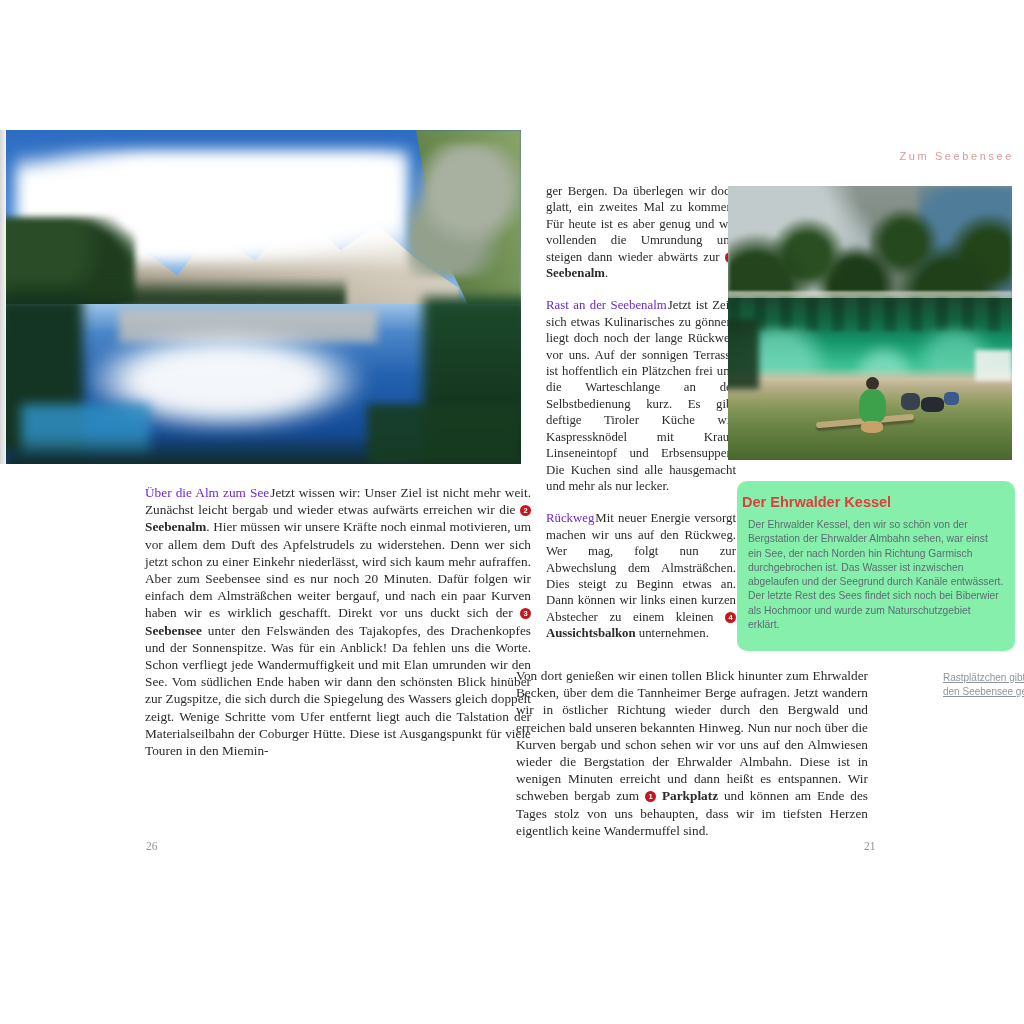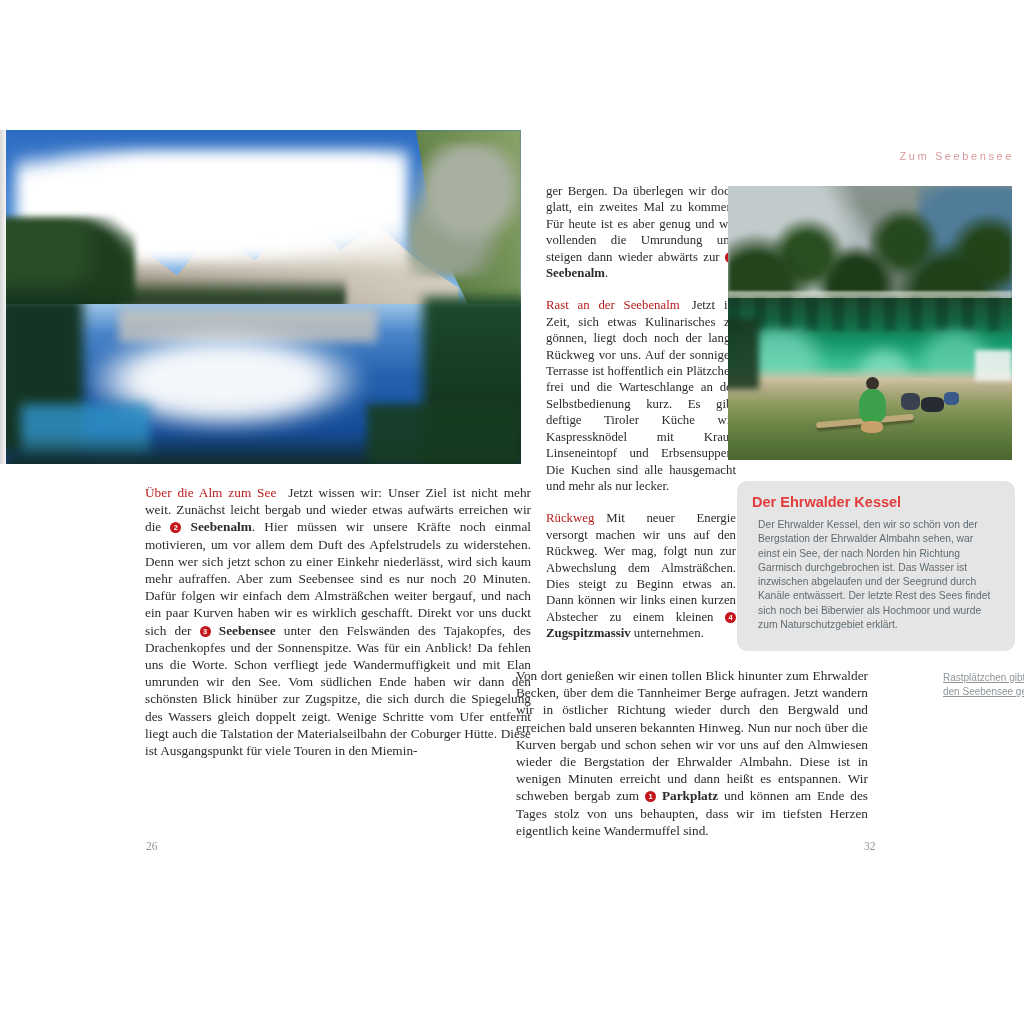--- a/index.html
+++ b/index.html
@@ -14,7 +14,7 @@
   .right-col{position:absolute;left:546px;top:183px;width:190px;font-size:12.8px;line-height:16.4px;}
   .right-full{position:absolute;left:516px;top:667px;width:352px;}
   .body-text p{margin:0 0 16px 0;}
-  .lead{color:#b91c1c;margin-right:12px;}
+  .lead{color:#6d28d9;margin-right:1px;}
   .bold{font-weight:bold;}
   .marker{display:inline-block;width:11px;height:11px;border-radius:50%;background:#c5161d;color:#fff;
           font-size:7.5px;line-height:11px;text-align:center;font-family:"Liberation Sans",sans-serif;

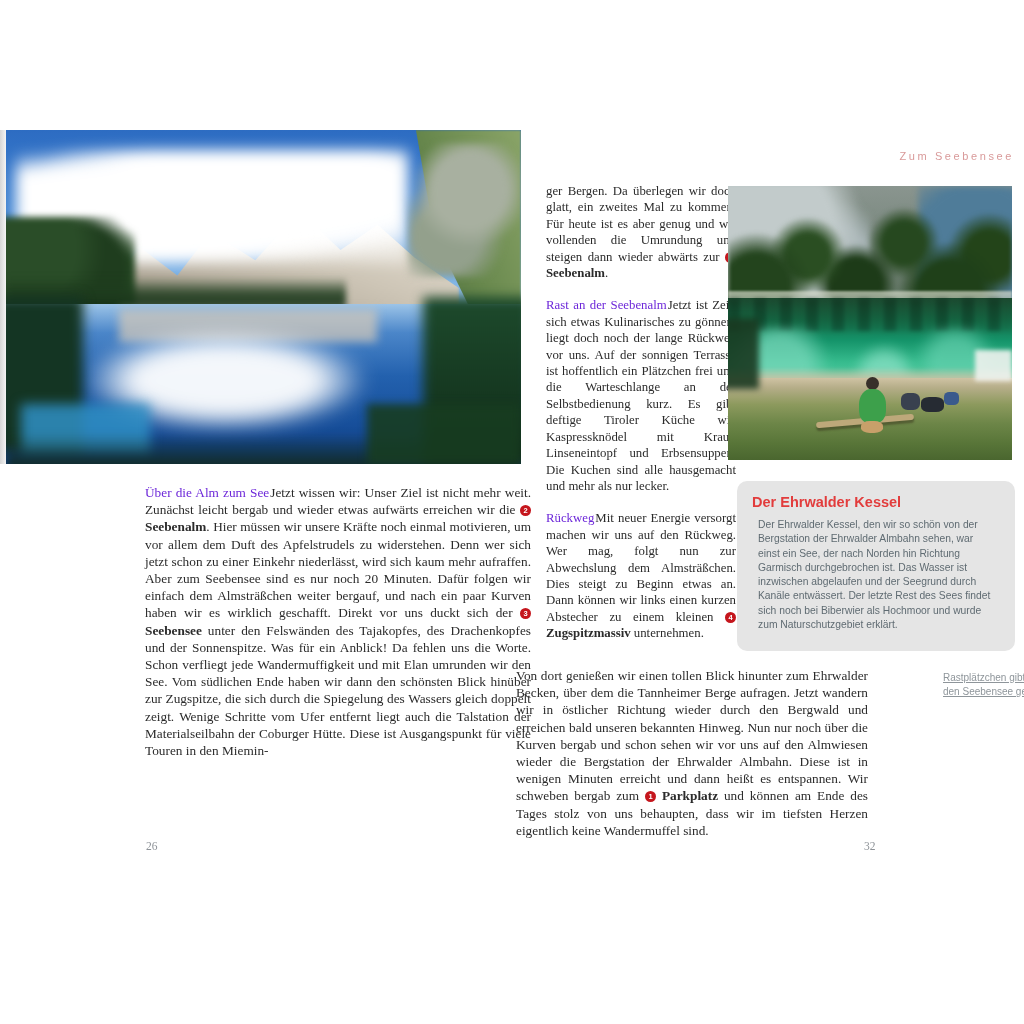--- a/index.html
+++ b/index.html
@@ -27,8 +27,8 @@
   .pn-right{left:864px;top:840px;}
 
   
-  .infobox{position:absolute;left:737px;top:481px;width:278px;height:170px;background:#e5e5e5;
-           border-radius:10px;box-sizing:border-box;padding:13px 15px;}
+  .infobox{position:absolute;left:737px;top:481px;width:278px;height:170px;background:#86efac;
+           border-radius:10px;box-sizing:border-box;padding:13px 5px;}
   .infobox-title{margin:0 0 8px 0;color:#e23c3c;font-family:"Liberation Sans",sans-serif;
                  font-size:14.5px;font-weight:bold;}
   .infobox-body{margin:6px;font-family:"Liberation Sans",sans-serif;font-size:10.3px;line-height:14.3px;

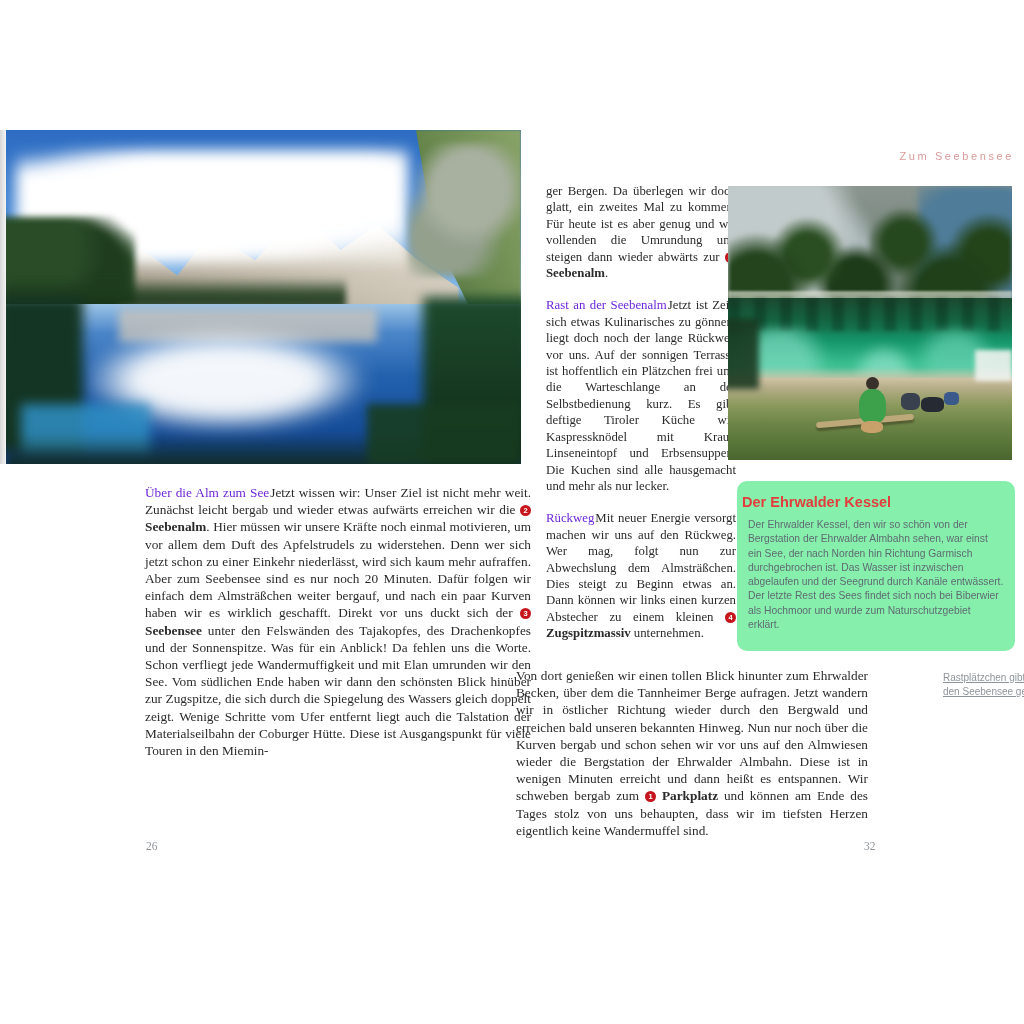--- a/index.html
+++ b/index.html
@@ -154,7 +154,7 @@
   <div class="body-text right-col">
     <p><span>ger Bergen. Da überlegen wir doch glatt, ein zweites Mal zu kommen. Für heute ist es aber genug und wir vollenden die Umrundung und steigen dann wieder abwärts zur </span><span class="marker">2</span><span> </span><span class="bold">Seebenalm</span><span>.</span></p>
     <p><span class="lead">Rast an der Seebenalm</span><span>Jetzt ist Zeit, sich etwas Kulinarisches zu gönnen, liegt doch noch der lange Rückweg vor uns. Auf der sonnigen Terrasse ist hoffentlich ein Plätzchen frei und die Warteschlange an der Selbstbedienung kurz. Es gibt deftige Tiroler Küche wie Kaspressknödel mit Kraut, Linseneintopf und Erbsensuppen. Die Kuchen sind alle hausgemacht und mehr als nur lecker.</span></p>
-    <p><span class="lead">Rückweg</span><span>Mit neuer Energie versorgt machen wir uns auf den Rückweg. Wer mag, folgt nun zur Abwechslung dem Almsträßchen. Dies steigt zu Beginn etwas an. Dann können wir links einen kurzen Abstecher zu einem kleinen </span><span class="marker">4</span><span> </span><span class="bold">Zugspitzmassiv</span><span> unternehmen.</span></p>
+    <p><span class="lead">Rückweg</span><span>Mit neuer Energie versorgt machen wir uns auf den Rückweg. Wer mag, folgt nun zur Abwechslung dem Almsträßchen. Dies steigt zu Beginn etwas an. Dann können wir links einen kurzen Abstecher zu einem kleinen </span><span class="marker">4</span><span> </span><span class="bold">Aussichtsbalkon</span><span> unternehmen.</span></p>
   </div>
 
   <div class="photo photo-right">

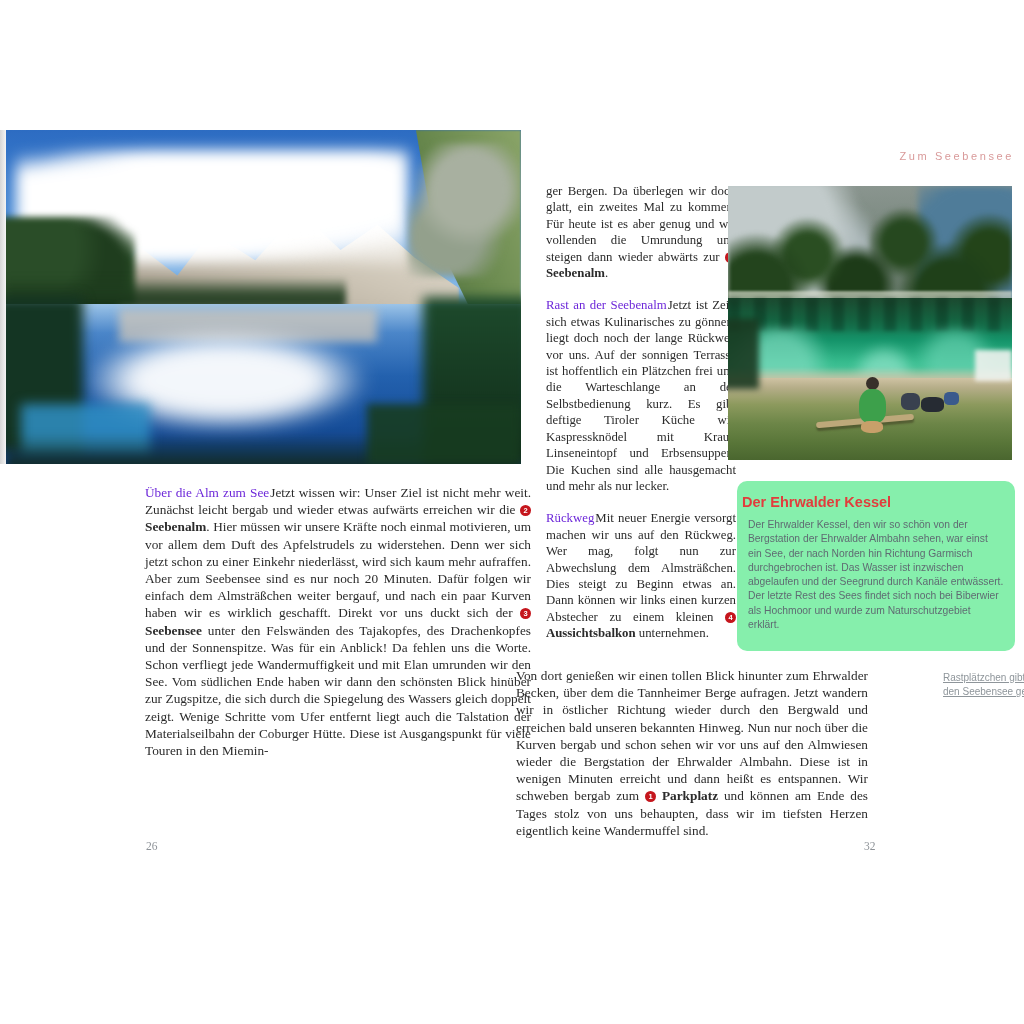--- a/index.html
+++ b/index.html
@@ -190,7 +190,7 @@
     <p><span>Von dort genießen wir einen tollen Blick hinunter zum Ehrwalder Becken, über dem die Tannheimer Berge aufragen. Jetzt wandern wir in östlicher Richtung wieder durch den Bergwald und erreichen bald unseren bekannten Hinweg. Nun nur noch über die Kurven bergab und schon sehen wir vor uns auf den Almwiesen wieder die Bergstation der Ehrwalder Almbahn. Diese ist in wenigen Minuten erreicht und dann heißt es entspannen. Wir schweben bergab zum </span><span class="marker">1</span><span> </span><span class="bold">Parkplatz</span><span> und können am Ende des Tages stolz von uns behaupten, dass wir im tiefsten Herzen eigentlich keine Wandermuffel sind.</span></p>
   </div>
 
-  <div class="pagenum pn-right">32</div>
+  <div class="pagenum pn-right">21</div>
 
 </div>
 

